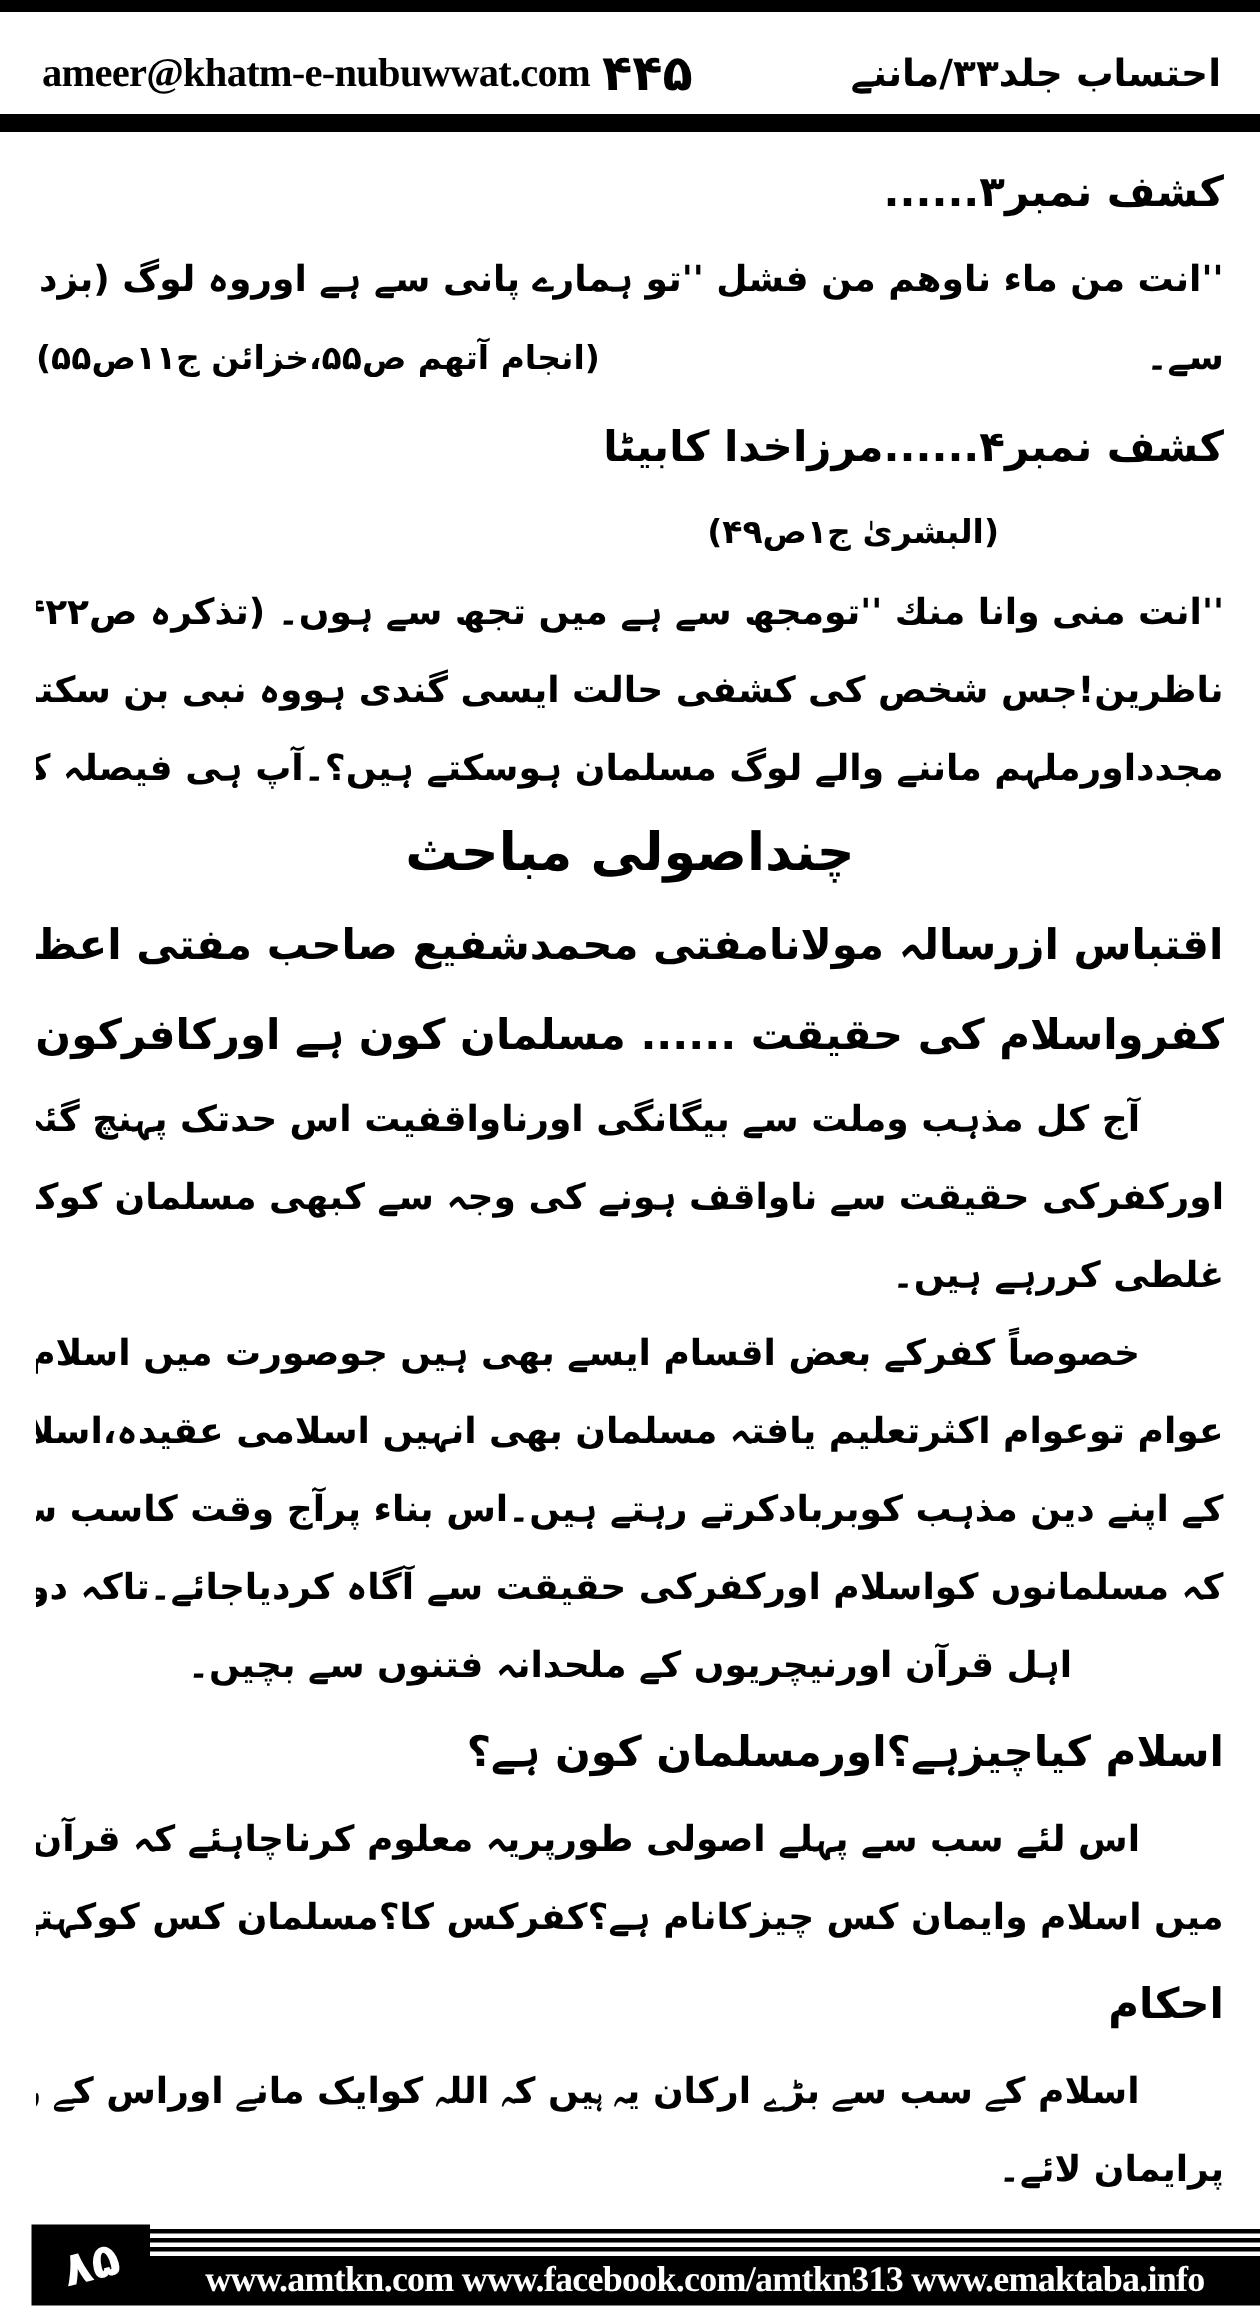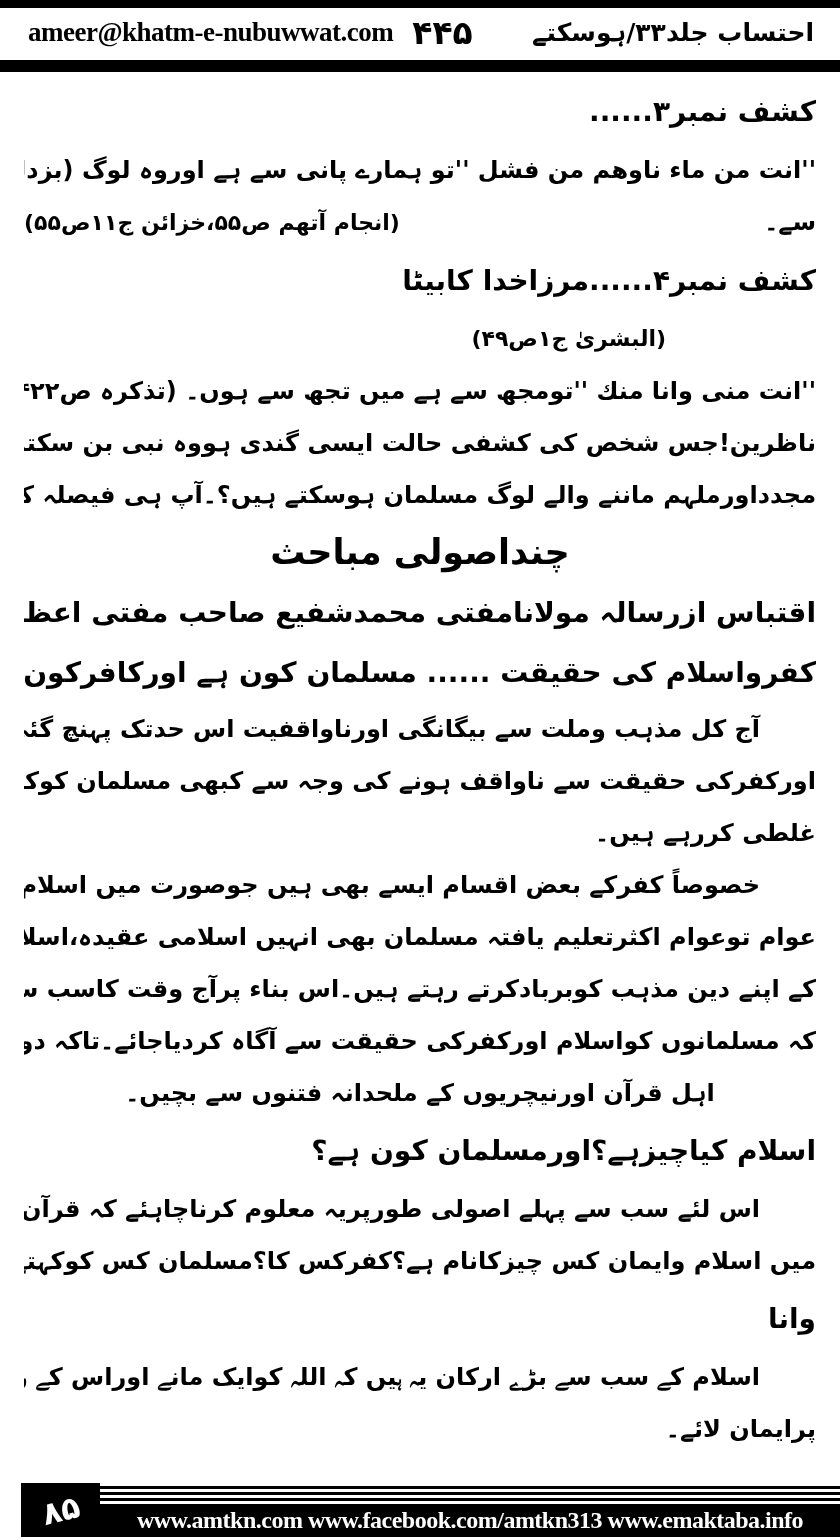--- a/index.html
+++ b/index.html
@@ -7,7 +7,7 @@
 
   
   .top-rule{height:8px;background:#000;width:100%;}
-  .header-row{display:flex;align-items:center;padding:2px 26px 6px 28px;height:44px;gap:11px;}
+  .header-row{display:flex;align-items:center;padding:18px 26px 6px 28px;height:44px;}
   .email{font-family:"Liberation Serif",serif;font-weight:bold;font-size:27px;color:#000;letter-spacing:-0.5px;}
   .pageno-top{font-family:"DejaVu Sans",sans-serif;font-weight:bold;font-size:33px;color:#000;margin-right:18px;margin-left:8px;text-align:center;}
   .doc-title{margin-left:auto;font-family:"DejaVu Sans",sans-serif;font-weight:bold;font-size:25px;color:#000;direction:rtl;}

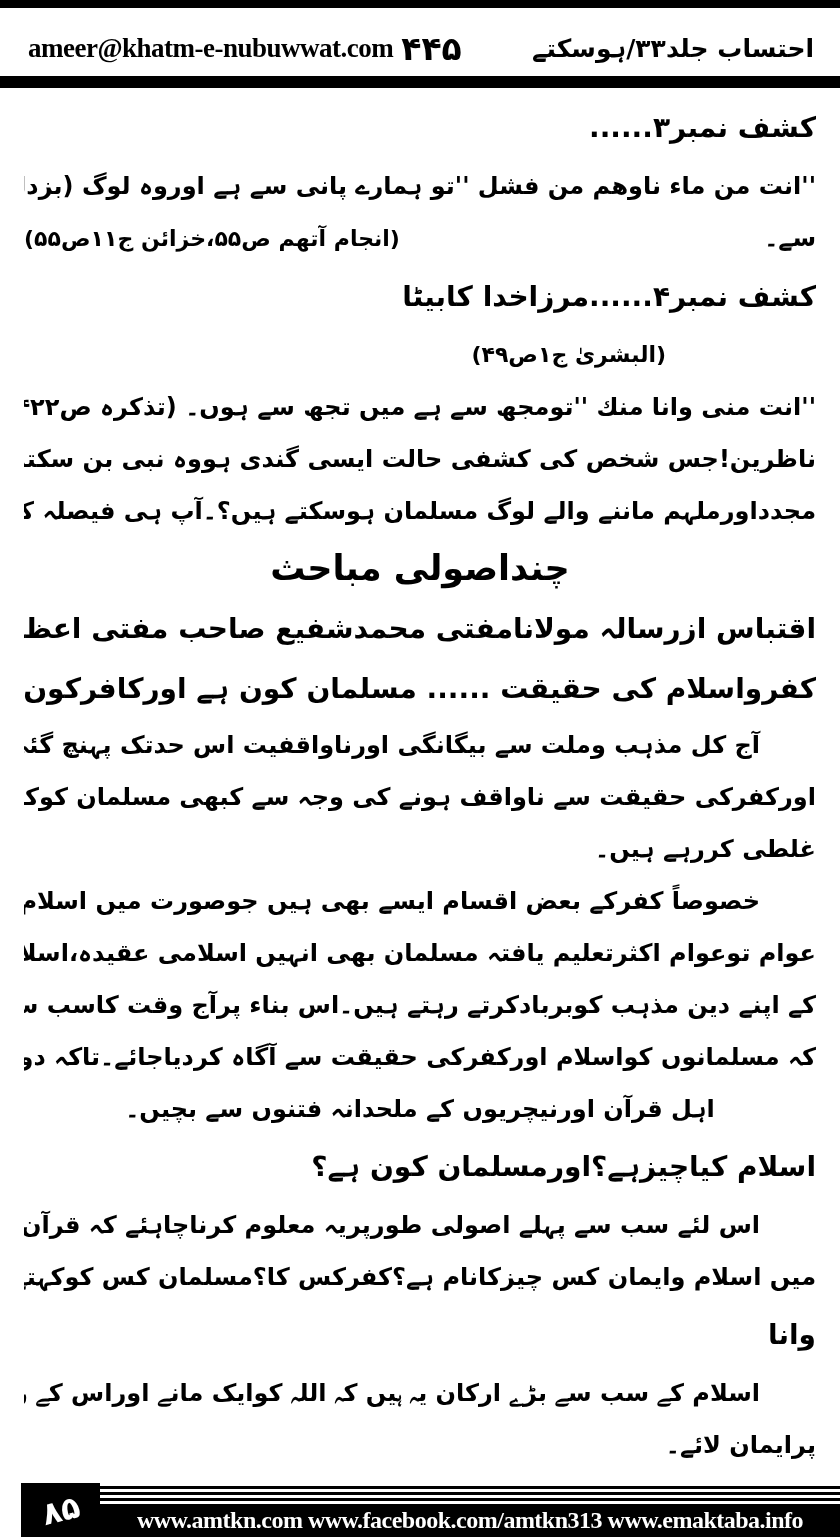--- a/index.html
+++ b/index.html
@@ -46,7 +46,7 @@
   <div class="header-row">
     <span class="email">ameer@khatm-e-nubuwwat.com</span>
     <span class="pageno-top">۴۴۵</span>
-    <span class="doc-title">احتساب جلد۳۳/ہوسکتے</span>
+    <span class="doc-title">احتساب جلد۳۳/ماننے</span>
   </div>
   <div class="thick-rule"></div>
 </header>

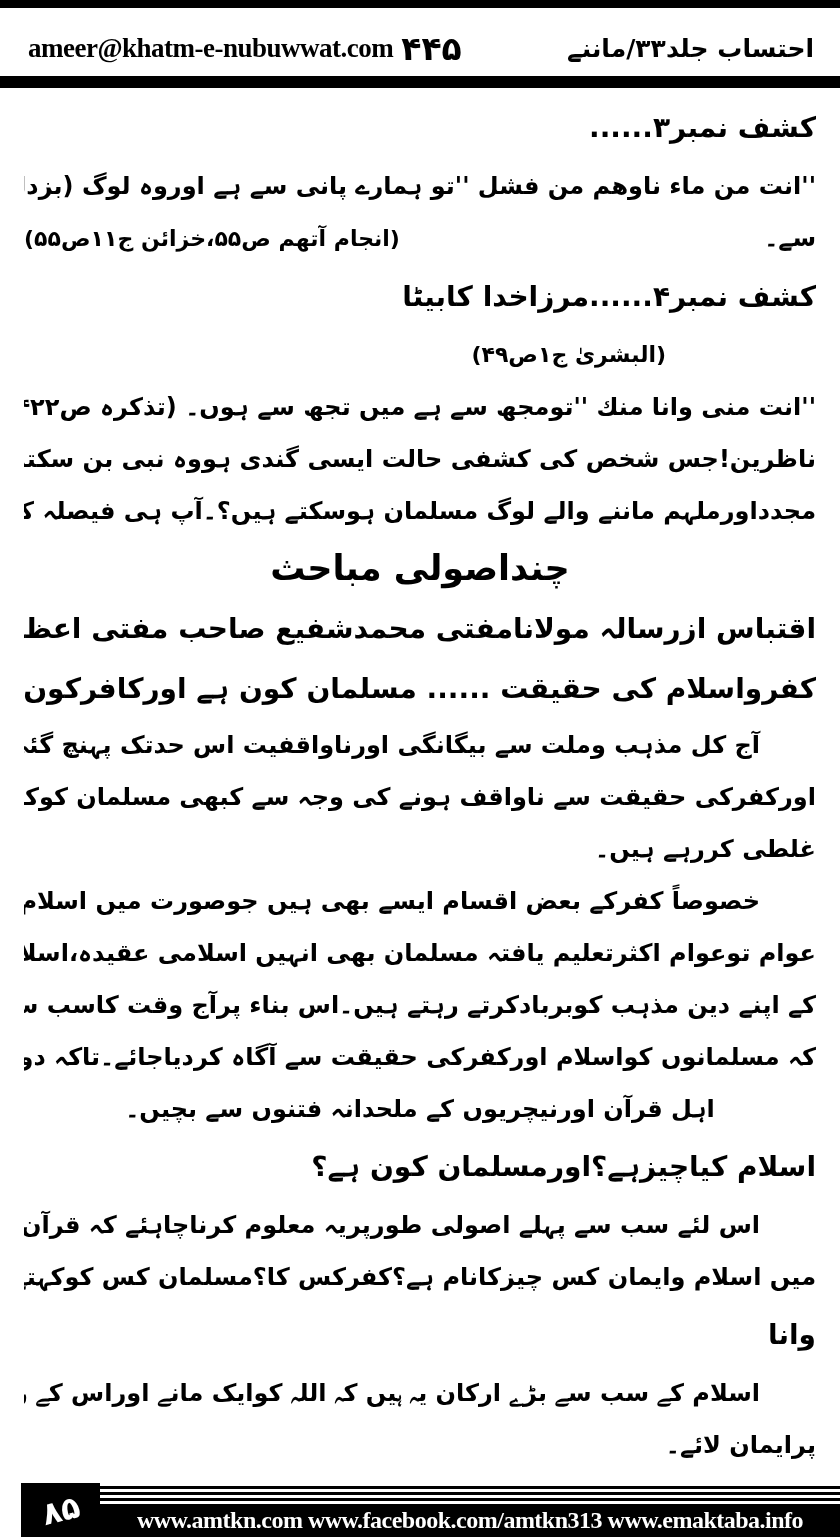--- a/index.html
+++ b/index.html
@@ -80,7 +80,7 @@
       <div class="line h1">اسلام کیاچیزہے؟اورمسلمان کون ہے؟</div>
       <div class="line b bi">اس لئے سب سے پہلے اصولی طورپریہ معلوم کرناچاہئے کہ قرآن اورشریعت اسلام</div>
       <div class="line b">میں اسلام وایمان کس چیزکانام ہے؟کفرکس کا؟مسلمان کس کوکہتے ہیں اورکافرکس کو؟</div>
-      <div class="line h1">وانا</div>
+      <div class="line h1">احکام</div>
       <div class="line b bi">اسلام کے سب سے بڑے ارکان یہ ہیں کہ اللہ کوایک مانے اوراس کے رسول محمدﷺ</div>
       <div class="line b">پرایمان لائے۔</div>
     </div>

